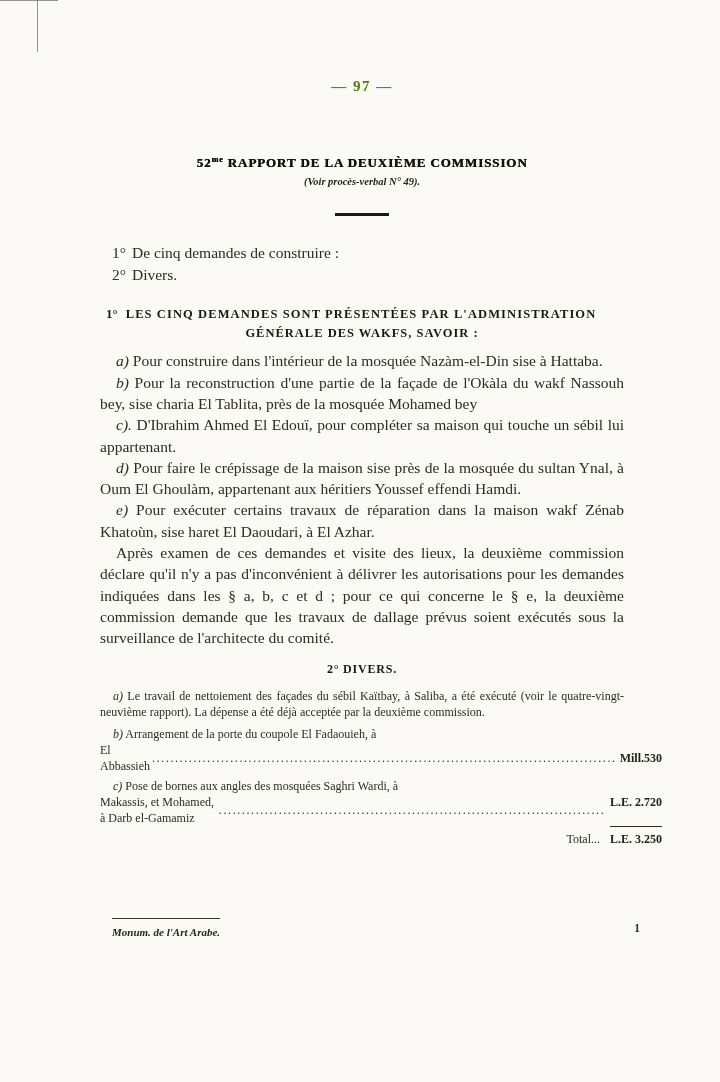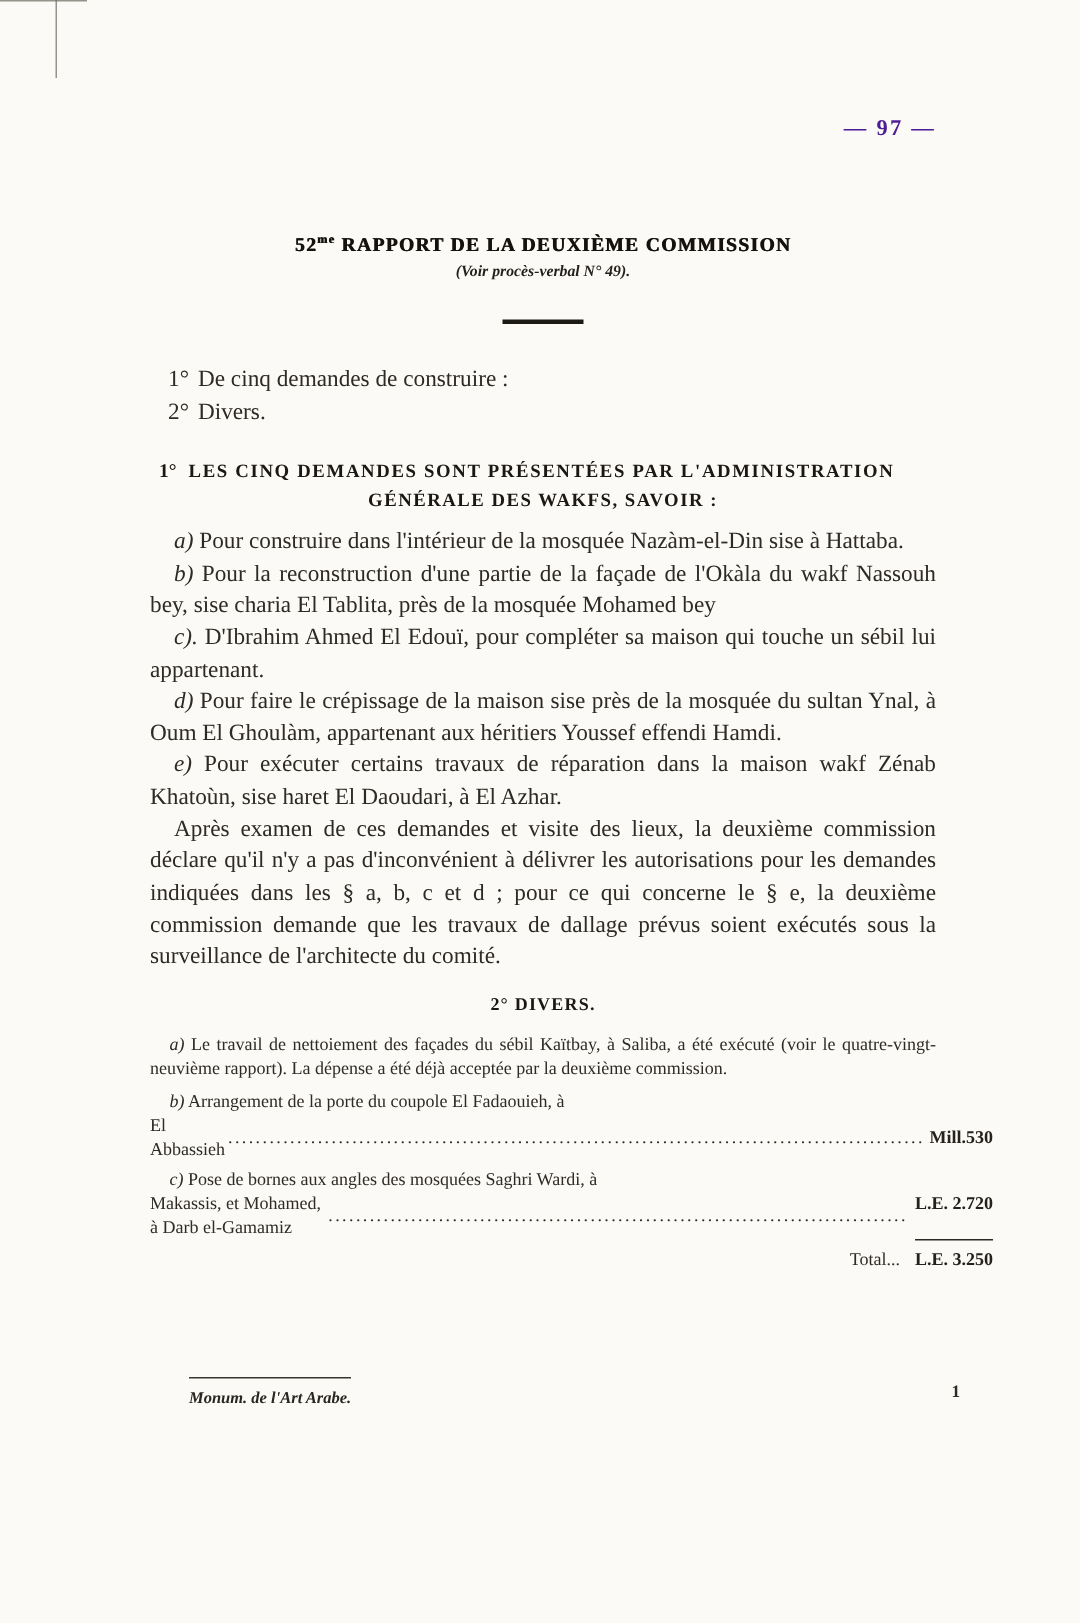--- a/index.html
+++ b/index.html
@@ -18,7 +18,7 @@
   .scan-mark-v { position: absolute; left: 37px; top: 0; width: 1px; height: 52px; background: #6b665e; opacity: .7; }
   .scan-mark-h { position: absolute; left: 0; top: 0; width: 58px; height: 1px; background: #6b665e; opacity: .7; }
 
-  .page-number { text-align: right; font-size: 15px; font-weight: bold; letter-spacing: 1.5px; color: #4c1d95; }
+  .page-number { text-align: center; font-size: 15px; font-weight: bold; letter-spacing: 1.5px; color: #4d7c0f; }
 
   .title {
     margin: 60px 0 0; text-align: center;

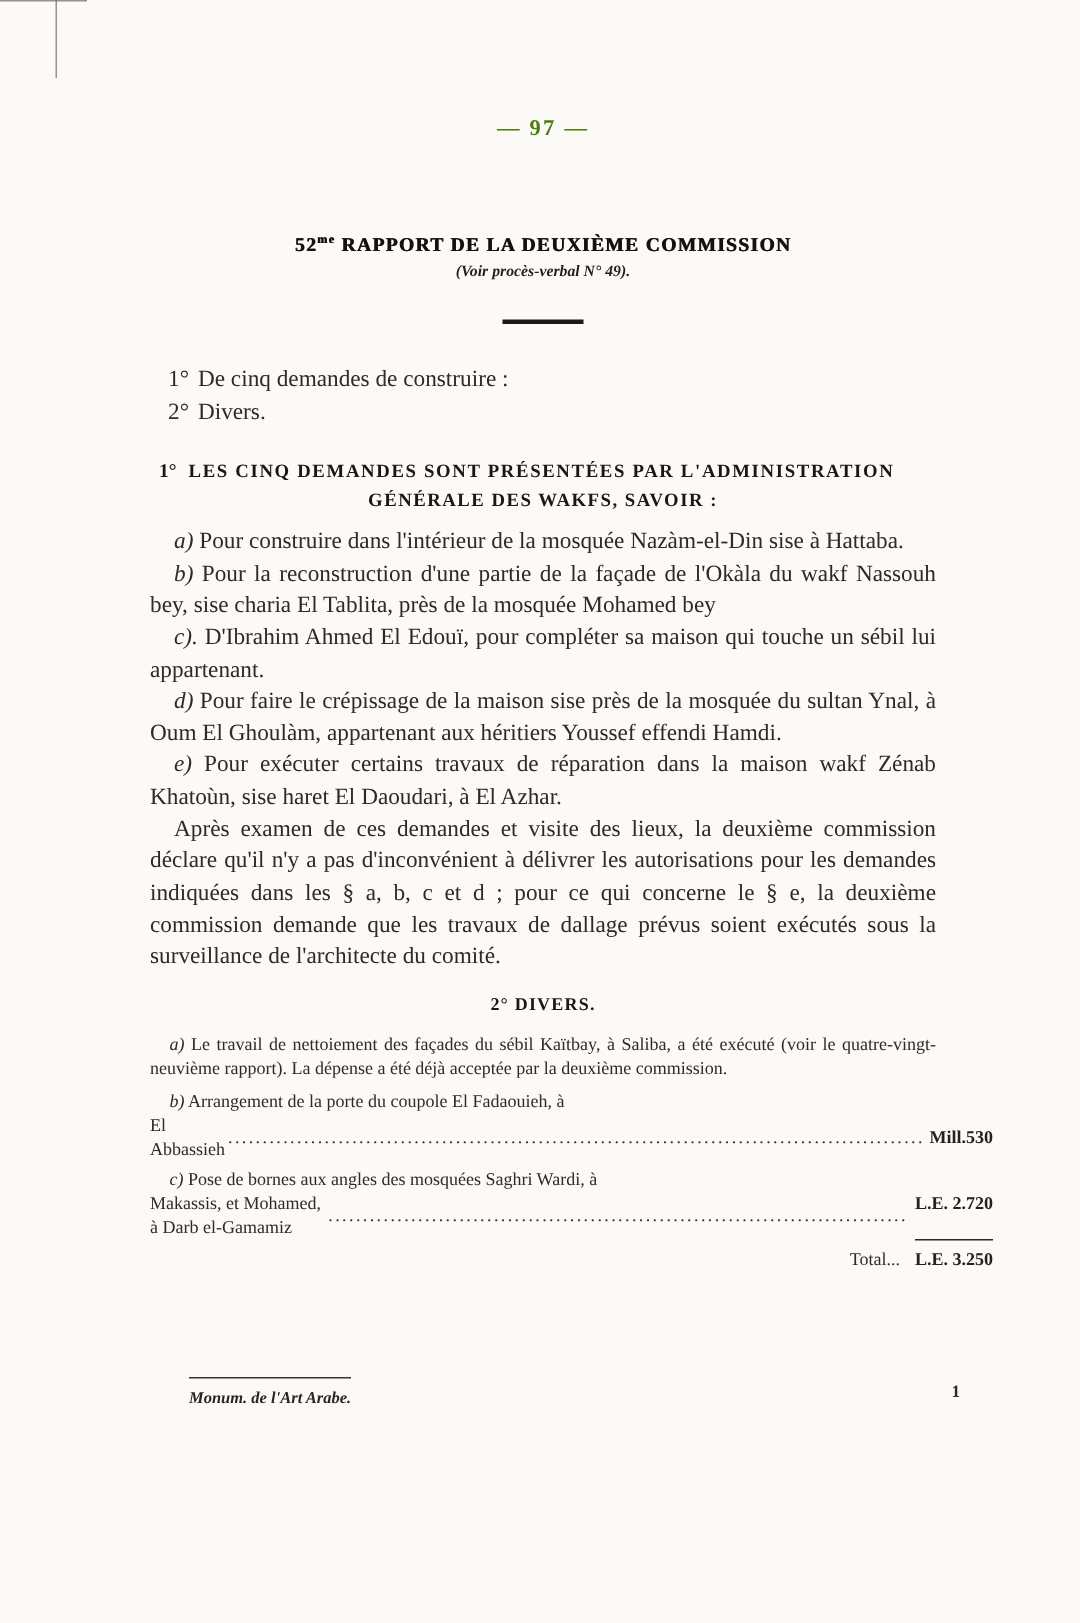--- a/index.html
+++ b/index.html
@@ -64,7 +64,7 @@
 
   .total-line { display: flex; justify-content: flex-end; gap: 10px; margin-top: 5px; margin-right: -38px; font-size: 12px; }
 
-  .footer { position: absolute; left: 100px; right: 58px; top: 918px; display: flex; justify-content: space-between; align-items: flex-start; }
+  .footer { position: absolute; left: 86px; right: 58px; top: 918px; display: flex; justify-content: space-between; align-items: flex-start; }
   .imprint-wrap { display: inline-block; margin-left: 26px; border-top: 1px solid #39342d; padding-top: 3px; }
   .imprint { font-style: italic; font-weight: bold; font-size: 11px; color: #29251f; }
   .signature { font-size: 11.5px; font-weight: bold; margin-right: 22px; padding-top: 4px; }

